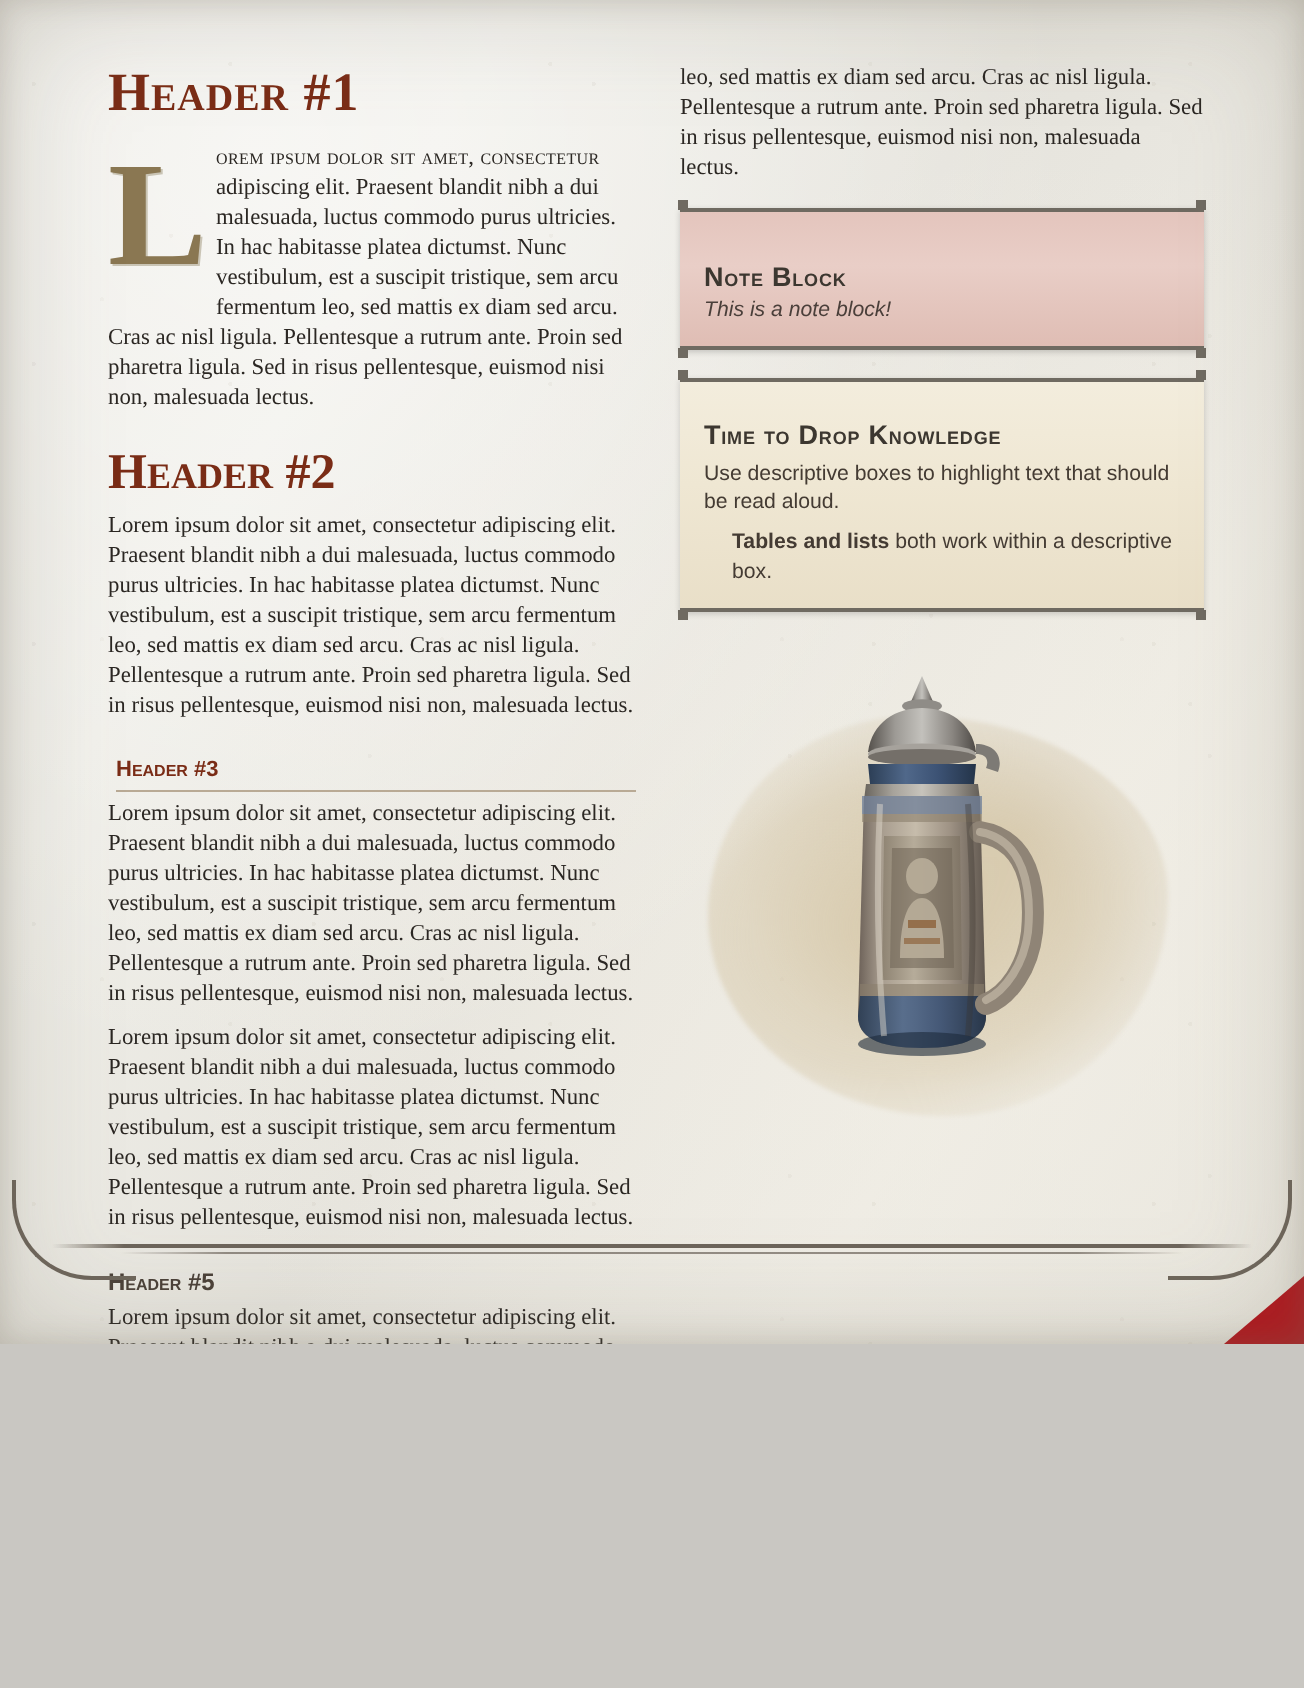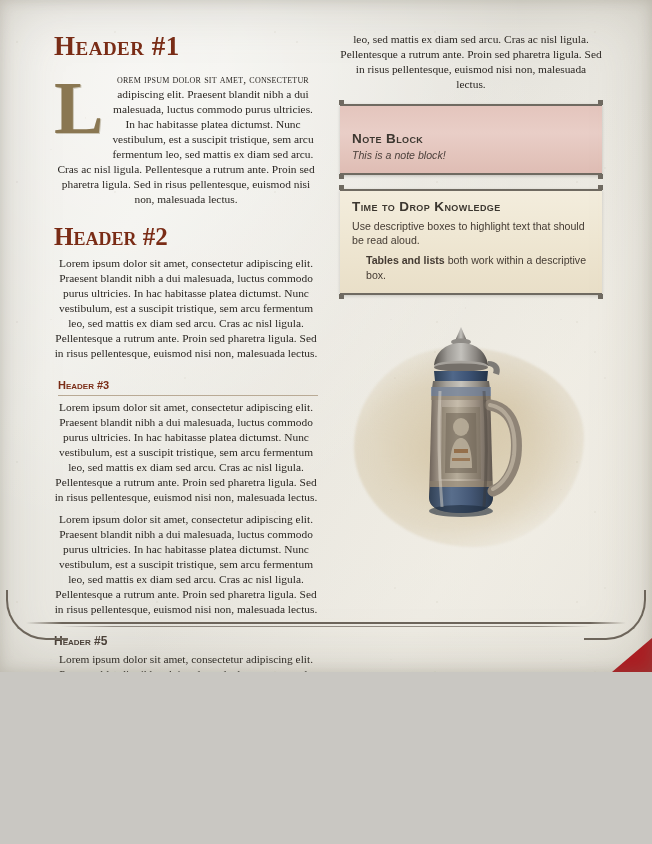--- a/index.html
+++ b/index.html
@@ -175,7 +175,7 @@
     line-height: 1.32;
     color: #2b2723;
     margin: 0 0 7px 0;
-    text-align: center;
+    text-align: left;
   }
   p.tight { margin-bottom: 0; }
 

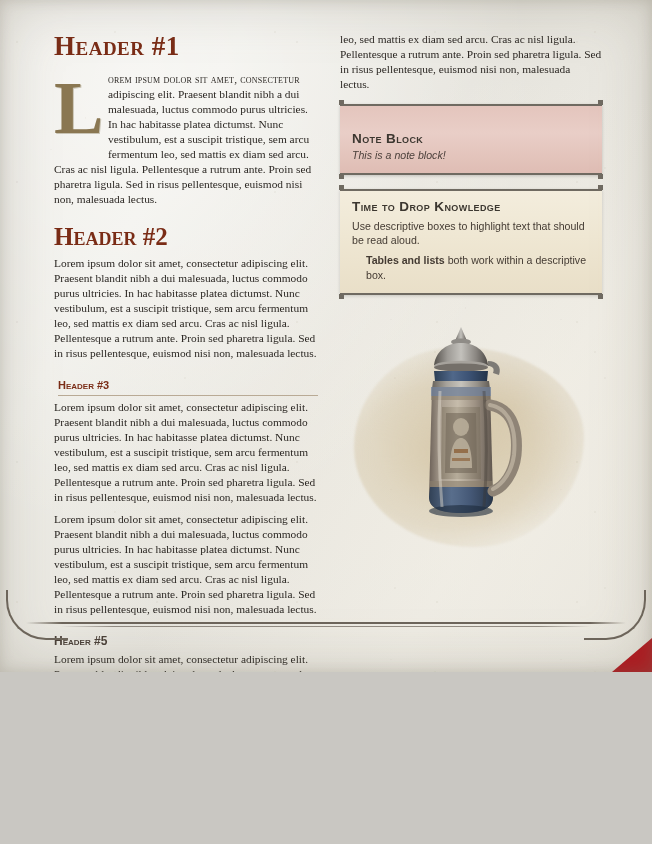--- a/index.html
+++ b/index.html
@@ -236,7 +236,7 @@
     background: linear-gradient(180deg, #f3eddd 0%, #efe7d3 45%, #e9dfc8 100%);
     border-top: 2px solid #6f6a61;
     border-bottom: 2px solid #6f6a61;
-    padding: 8px 12px 11px 12px;
+    padding: 19px 12px 11px 12px;
     position: relative;
     box-shadow: 0 1px 3px rgba(0,0,0,0.16);
   }

